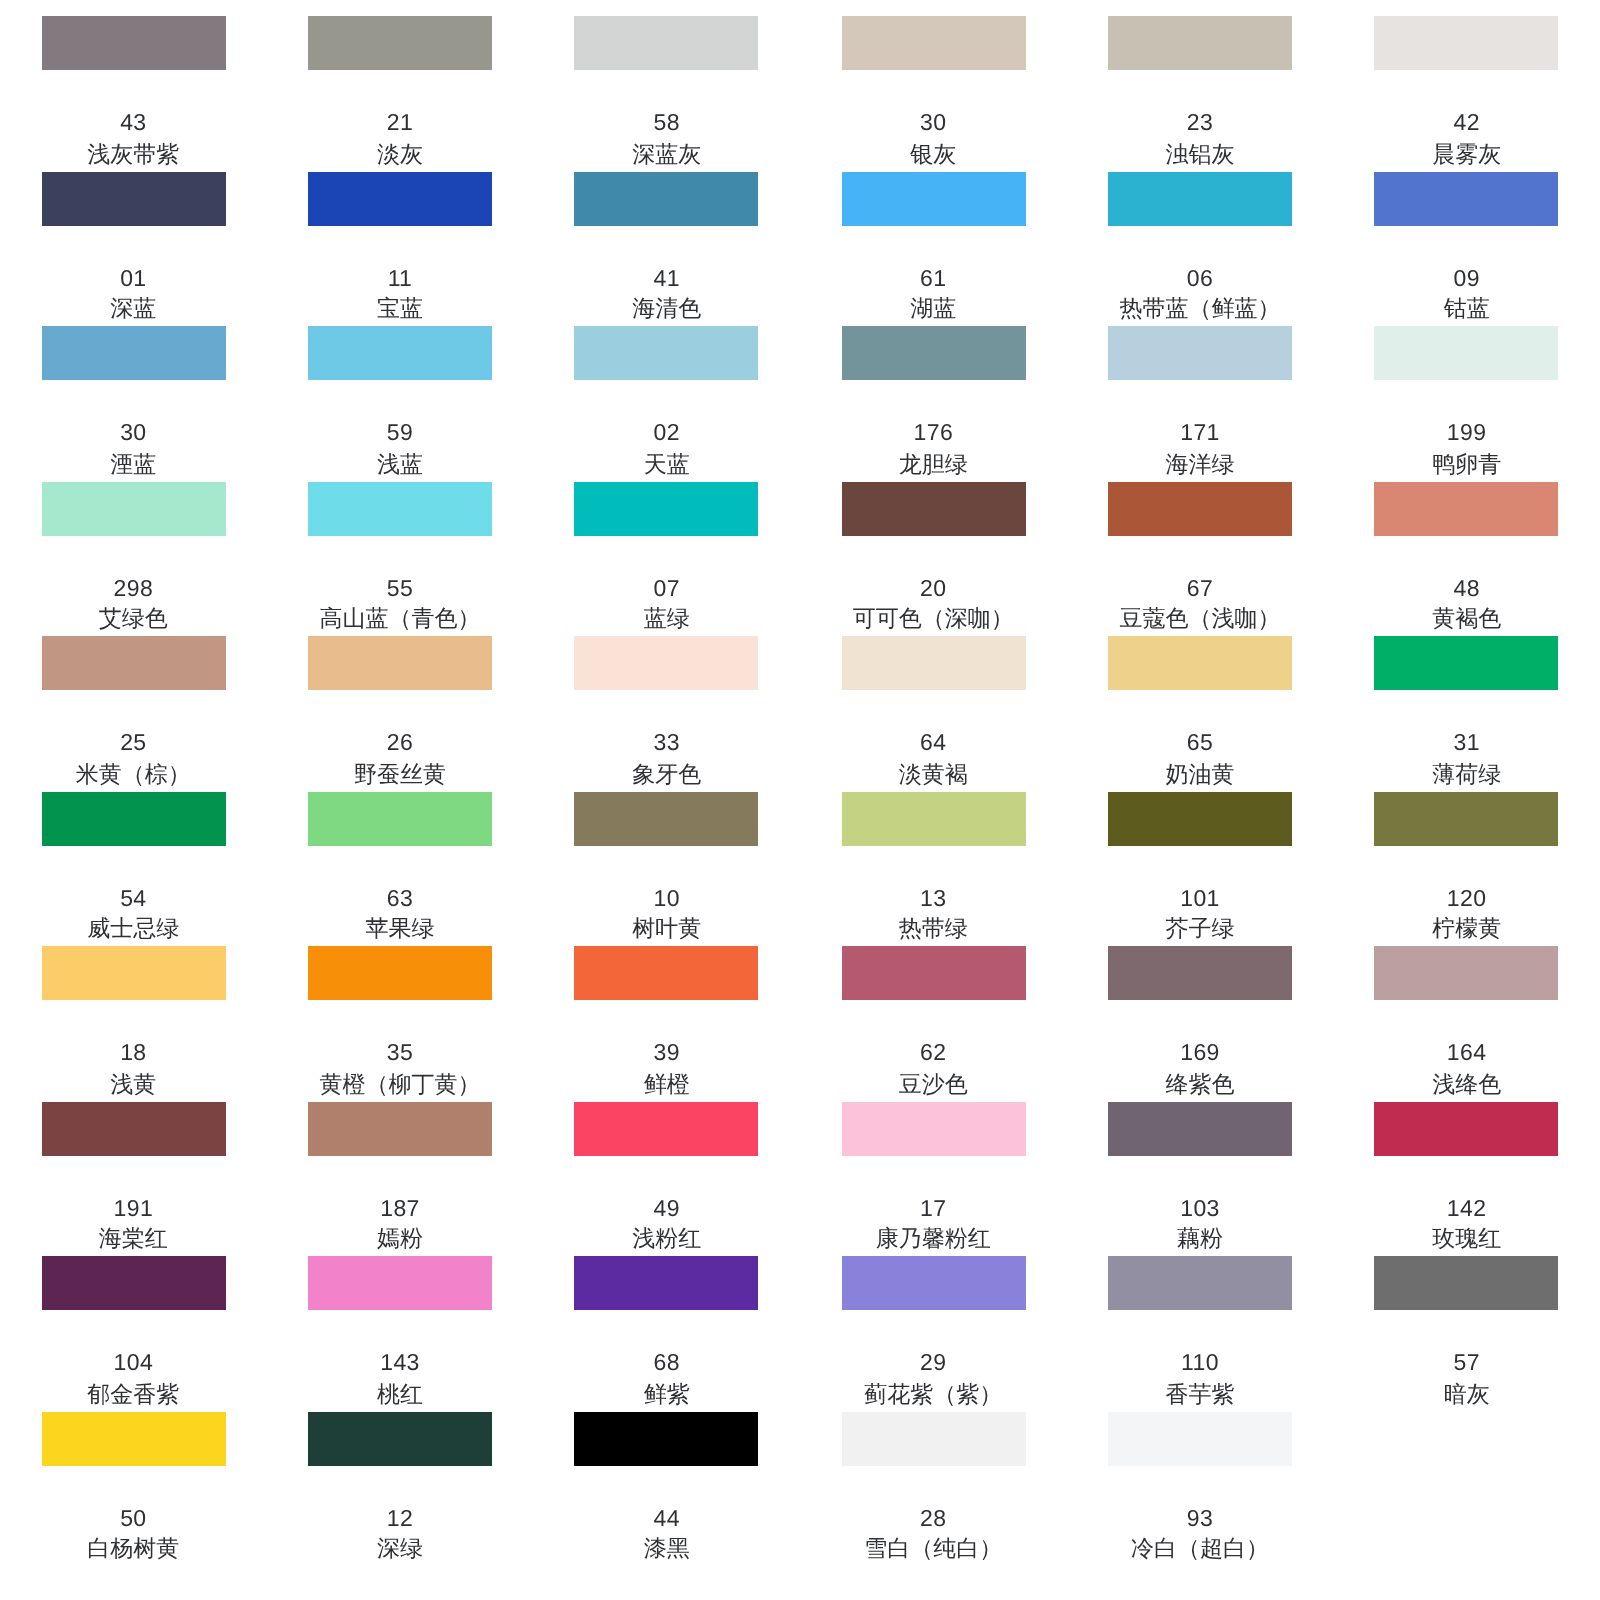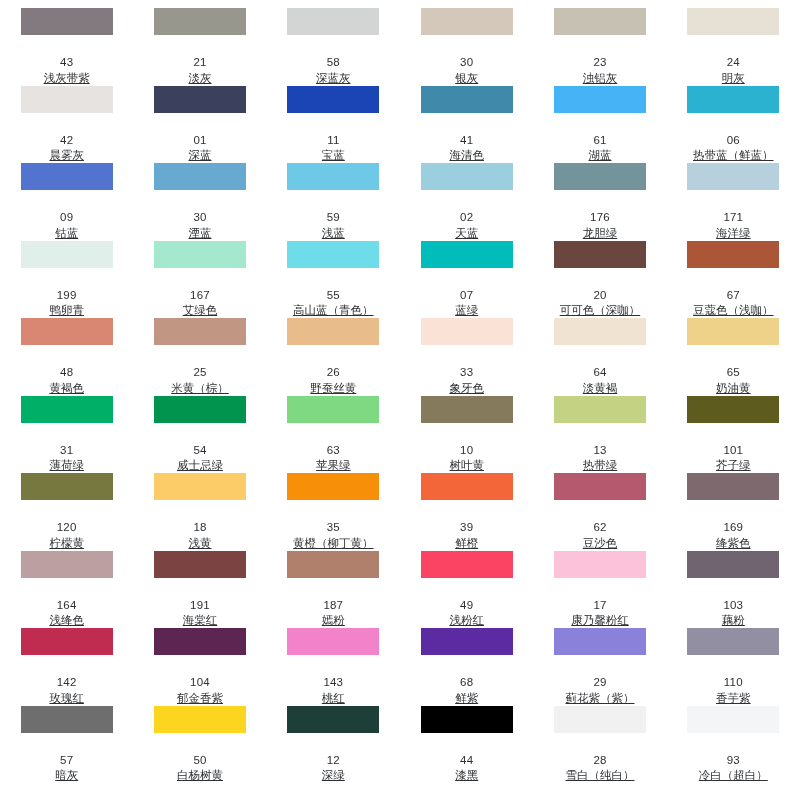--- a/index.html
+++ b/index.html
@@ -81,11 +81,6 @@
       <div class="swatch-name">浊铝灰</div>
     </div>
     <div class="swatch-cell">
-      <div class="swatch-chip" style="background-color: rgb(231, 224, 213);"></div>
-      <div class="swatch-code">24</div>
-      <div class="swatch-name">明灰</div>
-    </div>
-    <div class="swatch-cell">
       <div class="swatch-chip" style="background-color: rgb(230, 227, 224);"></div>
       <div class="swatch-code">42</div>
       <div class="swatch-name">晨雾灰</div>

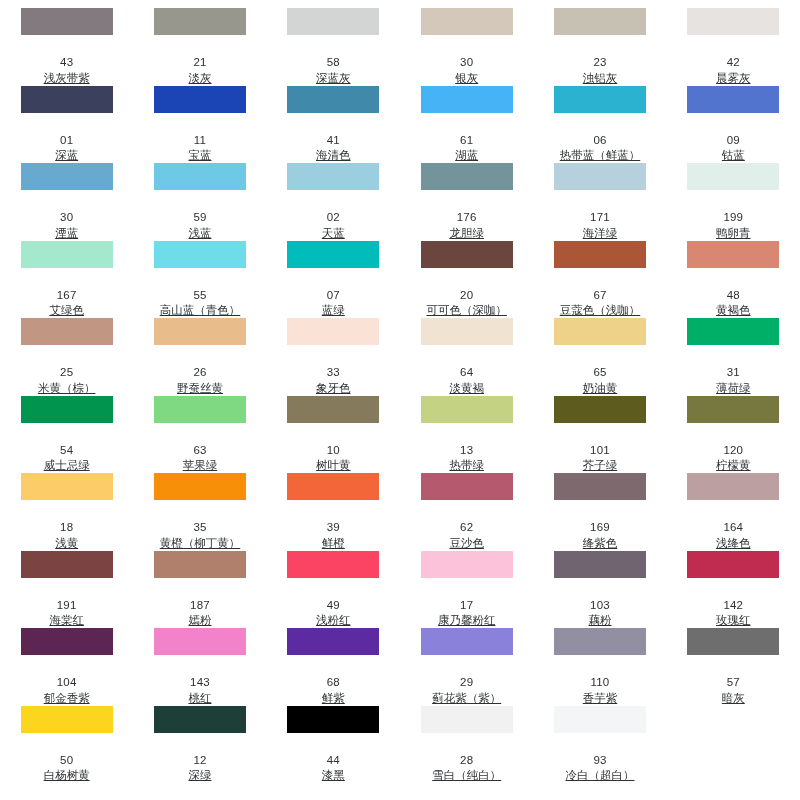--- a/index.html
+++ b/index.html
@@ -48,7 +48,6 @@
     line-height: 1.3;
     margin-top: 0px;
     white-space: nowrap;
-    text-decoration: underline;
   }
 </style>
 </head>

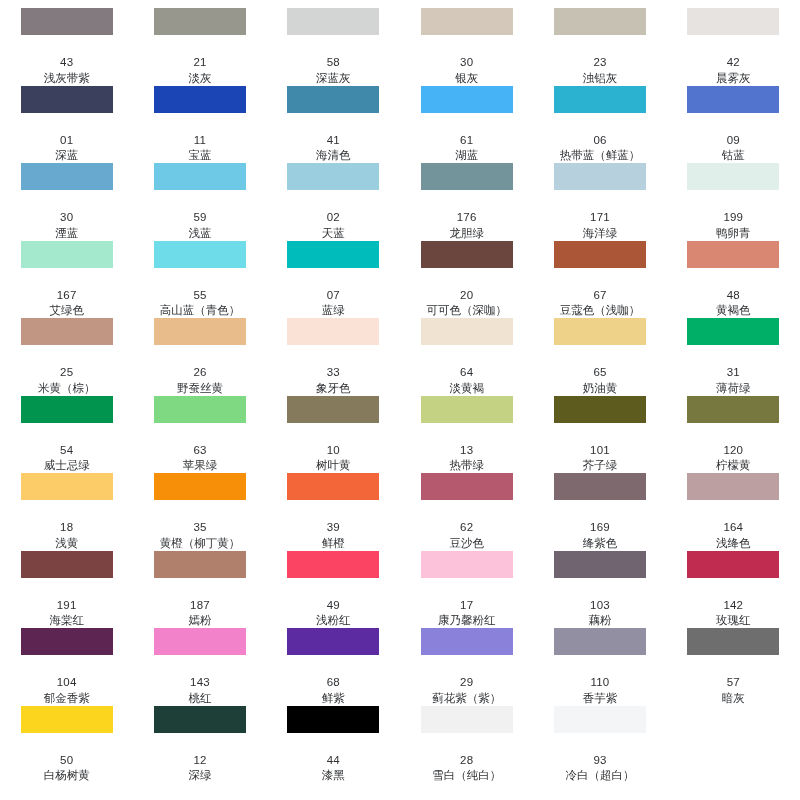--- a/index.html
+++ b/index.html
@@ -146,7 +146,7 @@
     </div>
     <div class="swatch-cell">
       <div class="swatch-chip" style="background-color: rgb(164, 233, 205);"></div>
-      <div class="swatch-code">167</div>
+      <div class="swatch-code">298</div>
       <div class="swatch-name">艾绿色</div>
     </div>
     <div class="swatch-cell">

